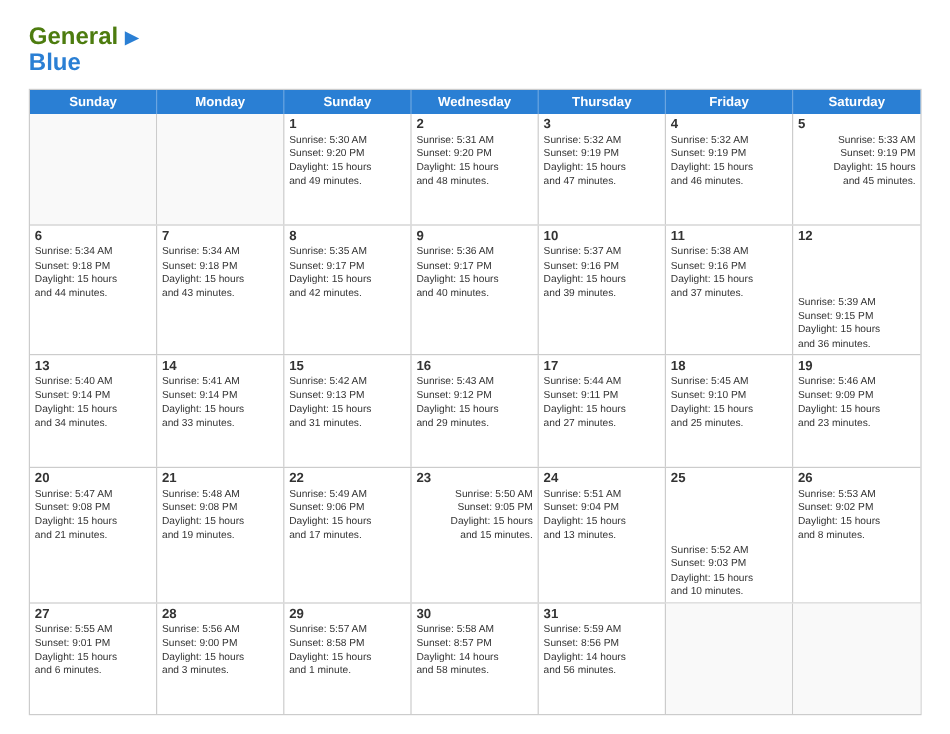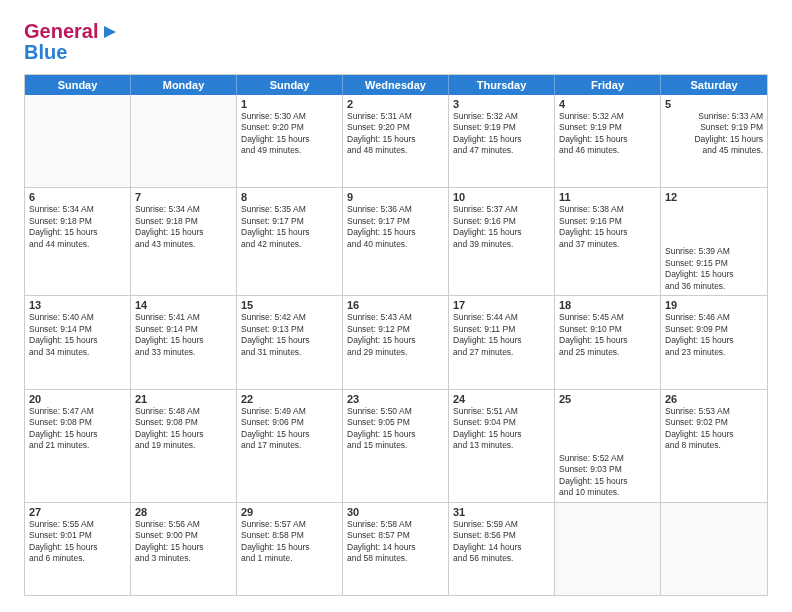--- a/index.html
+++ b/index.html
@@ -104,7 +104,7 @@
   <div class="header">
     <div class="logo">
         <div style="display: flex; flex-direction: row; align-items: center; font-size: 20px; font-weight: bold;">
-          <span style="color: #be185d;">General</span>
+          <span style="color: #4d7c0f;">General</span>
           <svg viewBox="0 0 20 20" width="20" height="20" style="margin-left: 2px;">
             <polygon points="4,4 16,10 4,16" fill="#2a7fd4"></polygon>
           </svg>

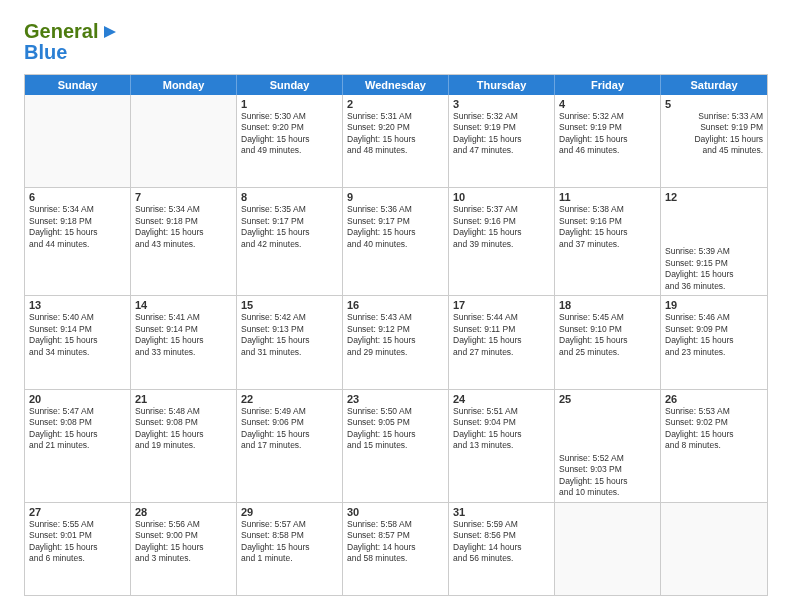--- a/index.html
+++ b/index.html
@@ -293,7 +293,7 @@
           </div>
           <div class="cal-cell">
             <div class="day-num">23</div>
-            <div class="cell-info" style="white-space: pre-line;">Sunrise: 5:50 AM
+            <div class="cell-info" style="white-space: pre-line; text-align: right;">Sunrise: 5:50 AM
 Sunset: 9:05 PM
 Daylight: 15 hours
 and 15 minutes.</div>

